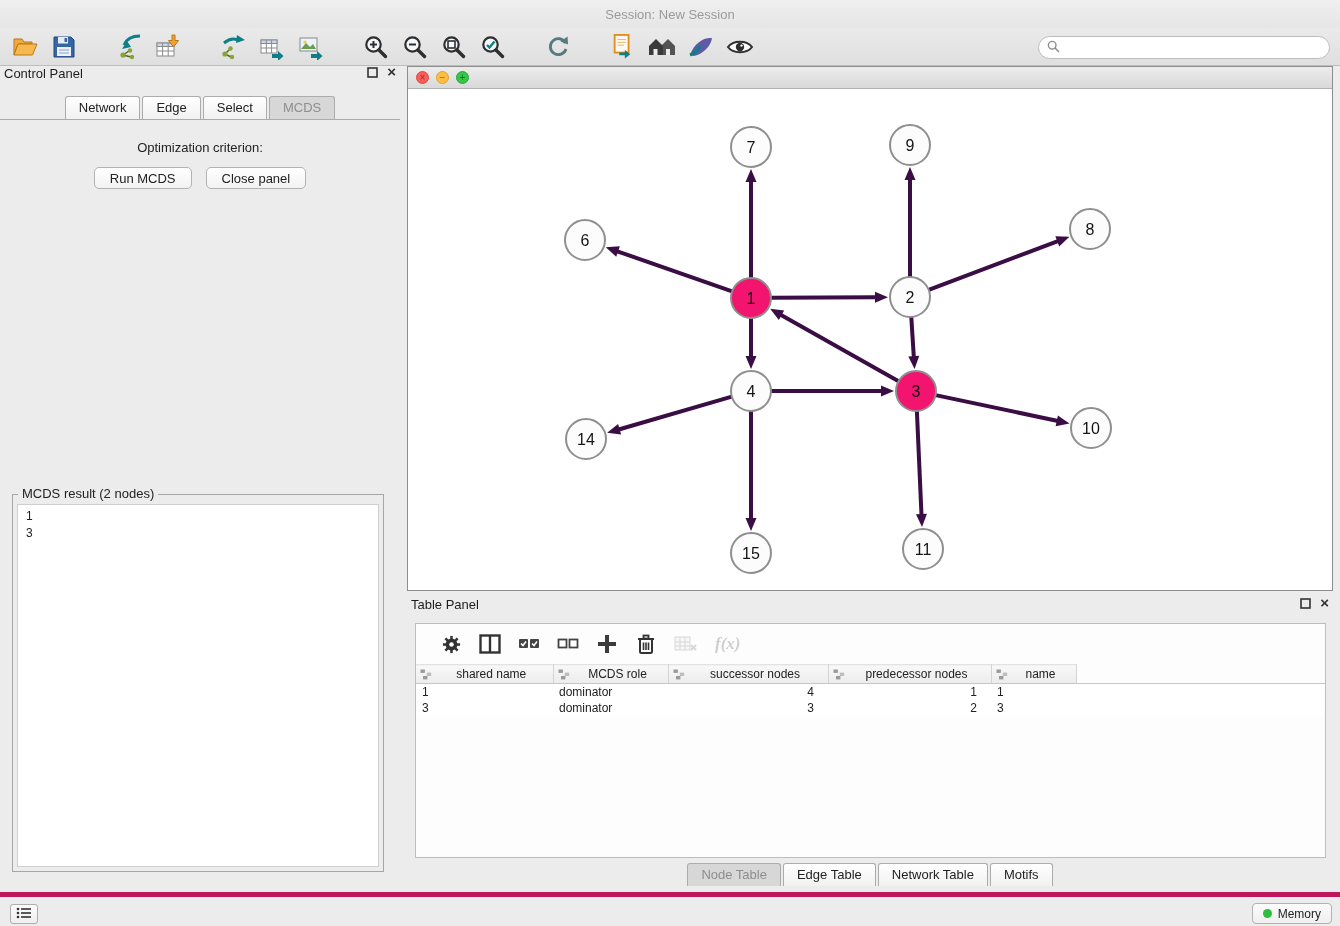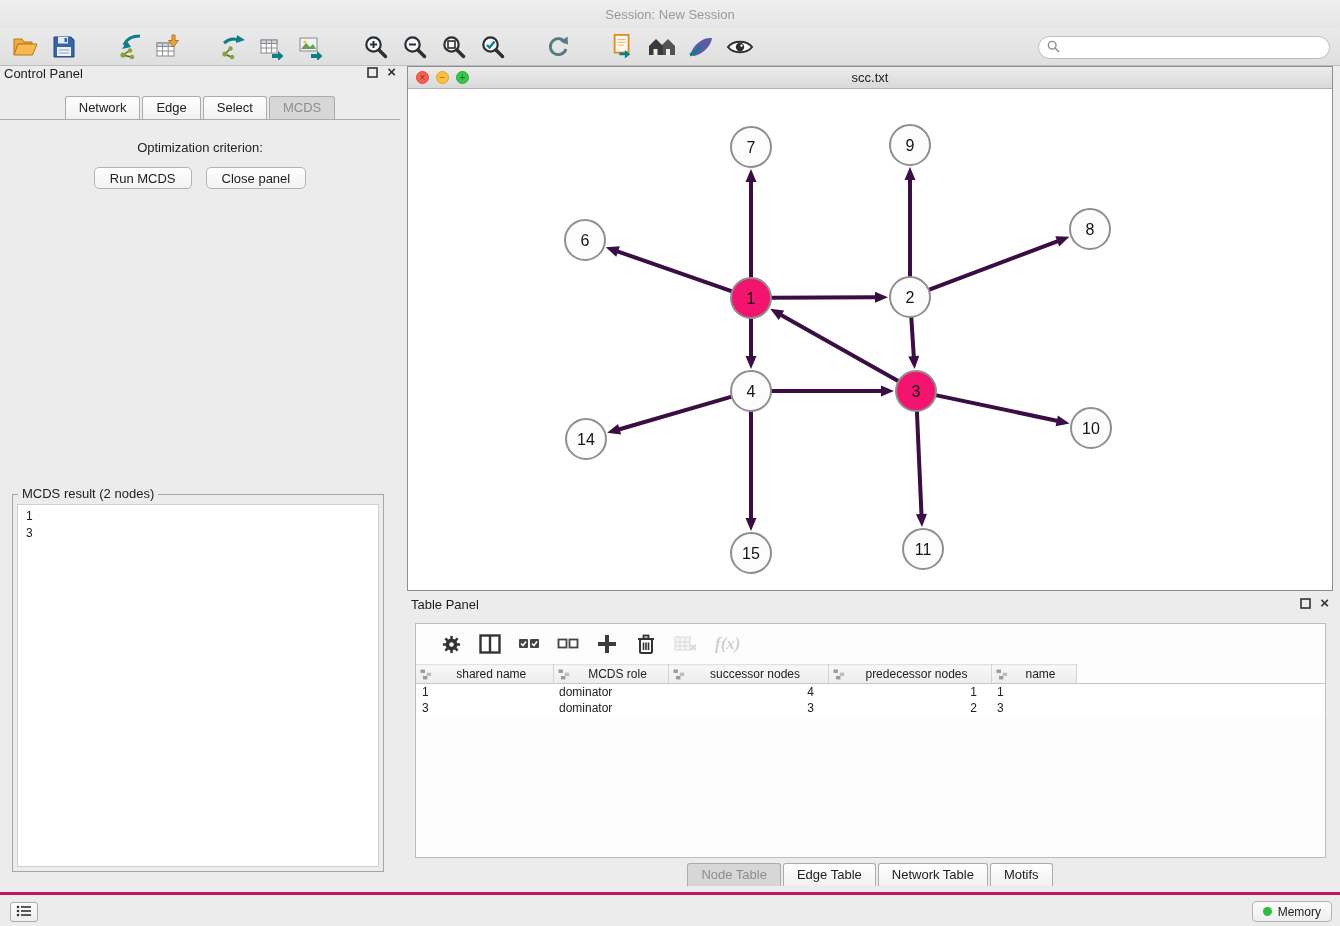--- a/index.html
+++ b/index.html
@@ -288,7 +288,6 @@
           <span class="tl-sym">+</span>
         </span>
     </div>
-    <div class="nw-title">scc.txt</div>
   </div>
   <svg id="graph-svg" width="924" height="502">
       <line x1="343" y1="189" x2="343" y2="93" stroke="#3A0D44" stroke-width="4" stroke-linecap="round"></line>

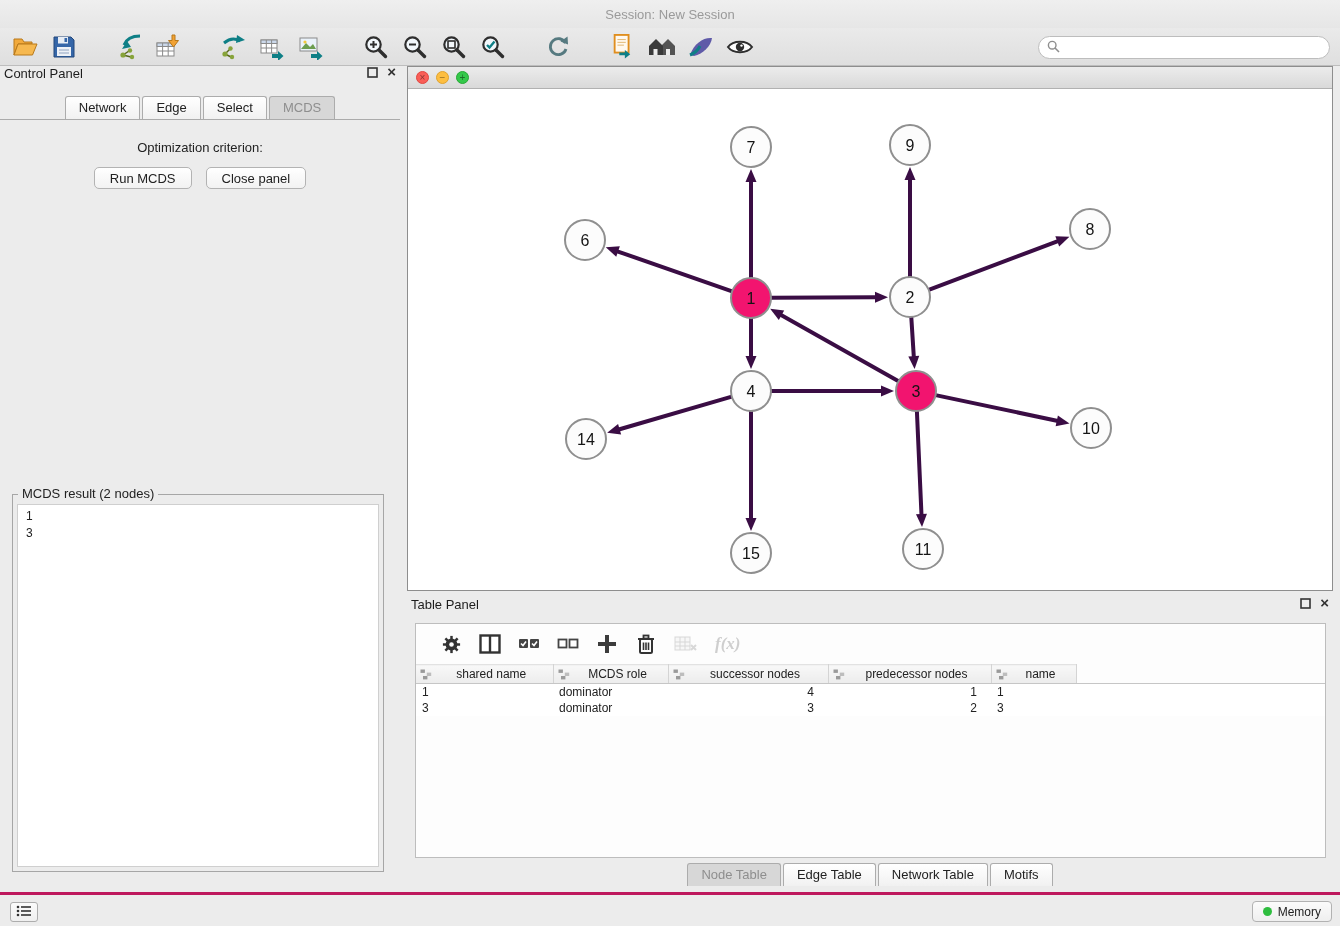--- a/index.html
+++ b/index.html
@@ -72,7 +72,7 @@
   .tp-tabs { position:absolute; left:0; right:0; bottom:4px; display:flex; justify-content:center; }
 
   
-  .statusbar { position:absolute; left:0; top:892px; width:1340px; height:34px; background:#ECECEC; border-top:3px solid #be185d; }
+  .statusbar { position:absolute; left:0; top:892px; width:1340px; height:34px; background:#ECECEC; border-top:5px solid #be185d; }
   .list-button { position:absolute; left:10px; top:7px; width:28px; height:20px; border:1px solid #ADADAD; border-radius:3px;
     background:linear-gradient(#FBFBFB,#EFEFEF); display:flex; align-items:center; justify-content:center; }
   .memory-button { position:absolute; right:8px; top:6px; height:21px; border:1px solid #B2B2B2; border-radius:4px;

